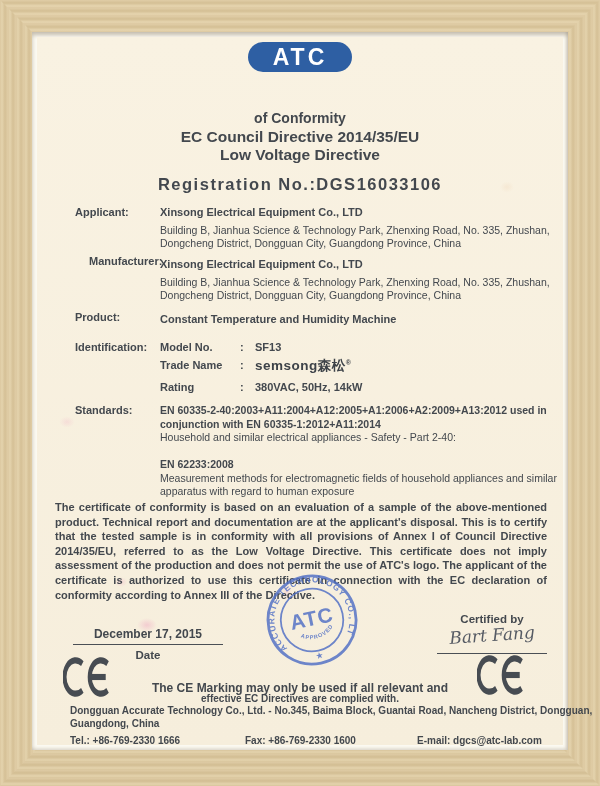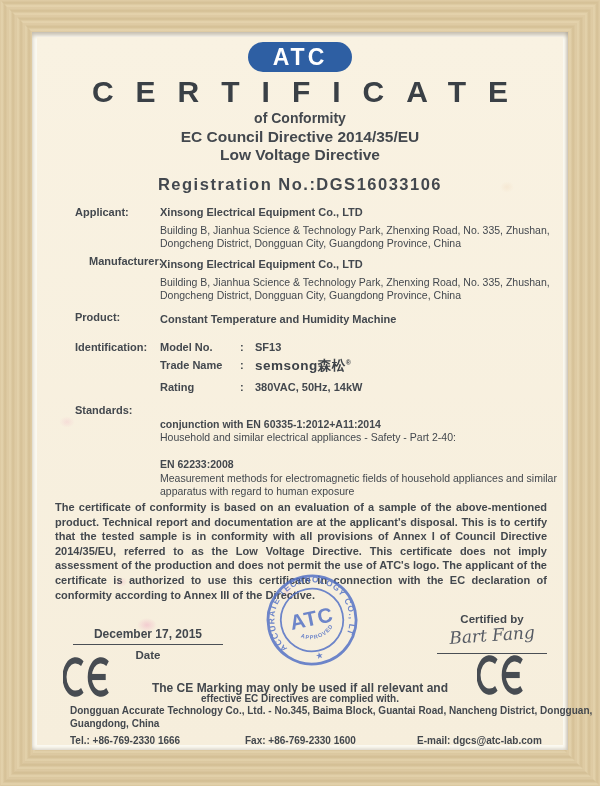--- a/index.html
+++ b/index.html
@@ -77,7 +77,6 @@
       <div class="abs atc-pill" style="background:#2e5fa3;">
         <span>ATC</span>
       </div>
-      <div class="abs ctr cert-title">CERTIFICATE</div>
       <div class="abs ctr sub1">of Conformity</div>
       <div class="abs ctr sub2">EC Council Directive 2014/35/EU</div>
       <div class="abs ctr sub3">Low Voltage Directive</div>

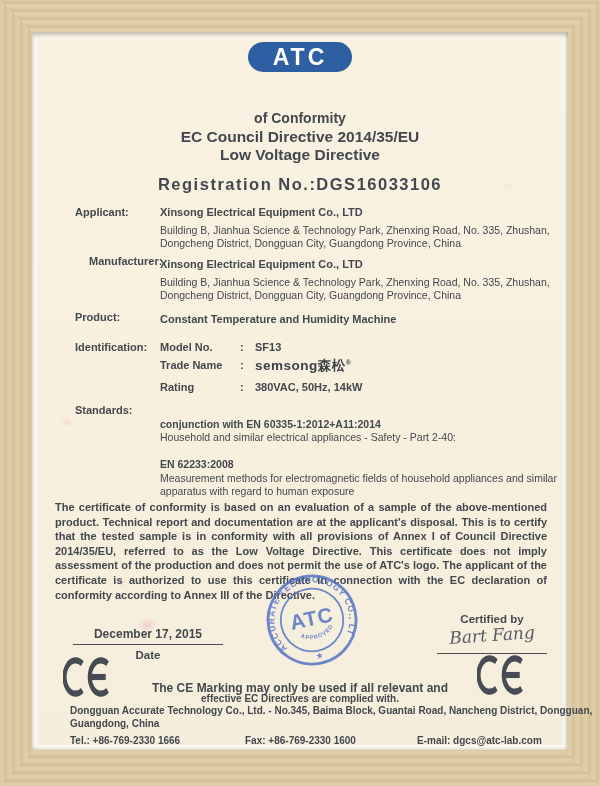--- a/index.html
+++ b/index.html
@@ -109,6 +109,7 @@
       <div class="abs ival" style="top:344px;">380VAC, 50Hz, 14kW</div>
 
       <div class="abs lbl" style="top:367px;">Standards:</div>
+      <div class="abs stdline b" style="top:367px;">EN 60335-2-40:2003+A11:2004+A12:2005+A1:2006+A2:2009+A13:2012 used in</div>
       <div class="abs stdline b" style="top:380.5px;">conjunction with EN 60335-1:2012+A11:2014</div>
       <div class="abs stdline" style="top:394px;">Household and similar electrical appliances - Safety - Part 2-40:</div>
       <div class="abs stdline b" style="top:421px;">EN 62233:2008</div>

